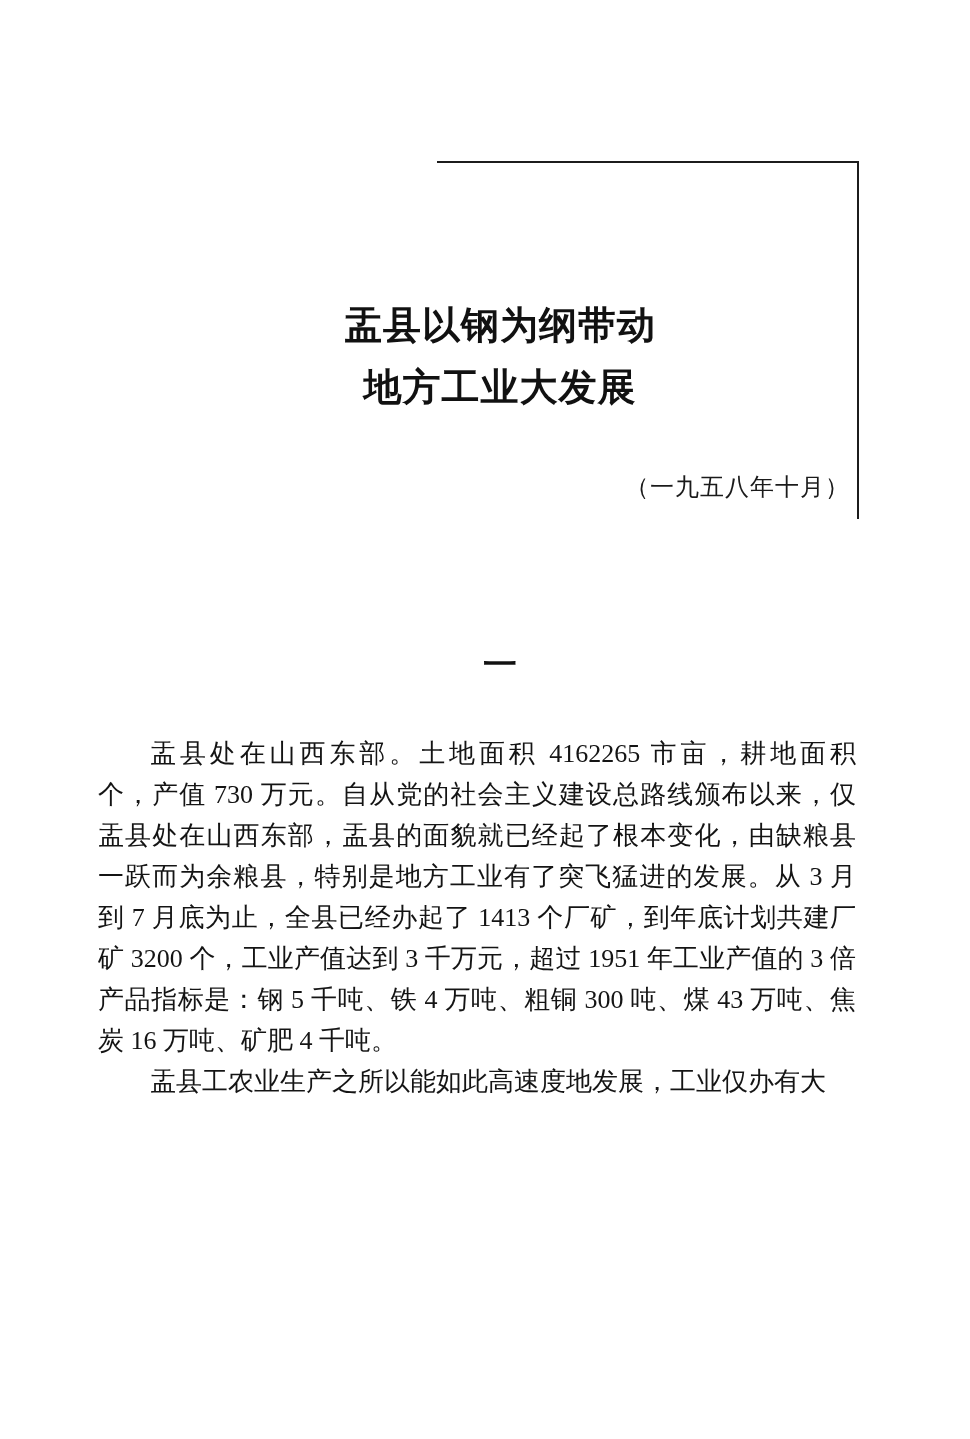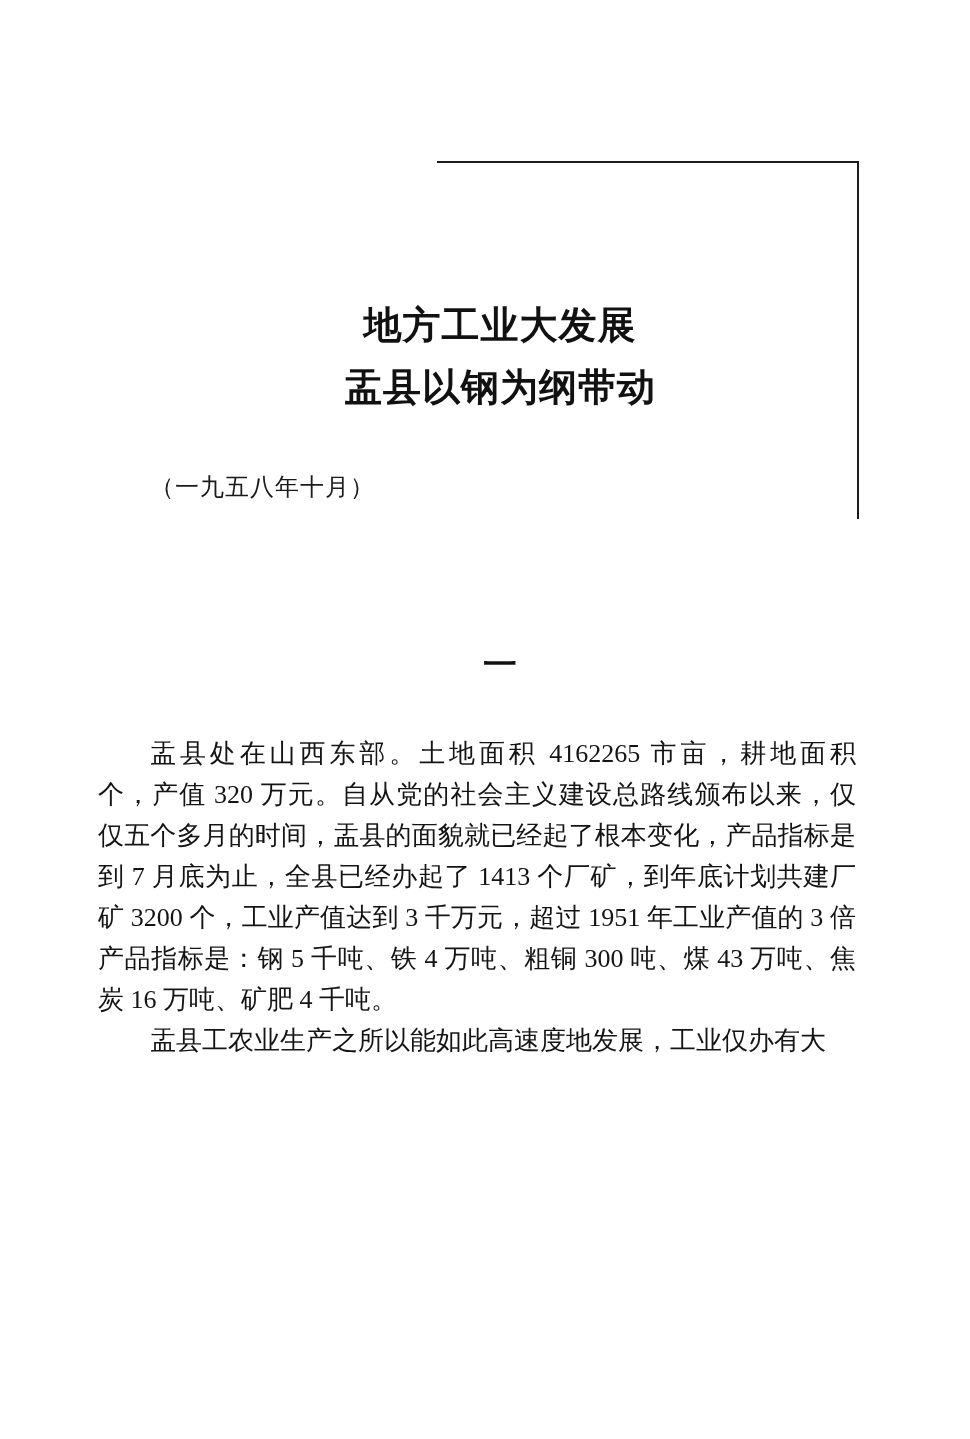--- a/index.html
+++ b/index.html
@@ -96,8 +96,8 @@
   <div class="frame-right"></div>
 
   <h1 class="title">
+    <span class="title-line">盂县以钢为纲带动</span>
     <span class="title-line">地方工业大发展</span>
-    <span class="title-line">盂县以钢为纲带动</span>
   </h1>
 
   <div class="date">（一九五八年十月）</div>

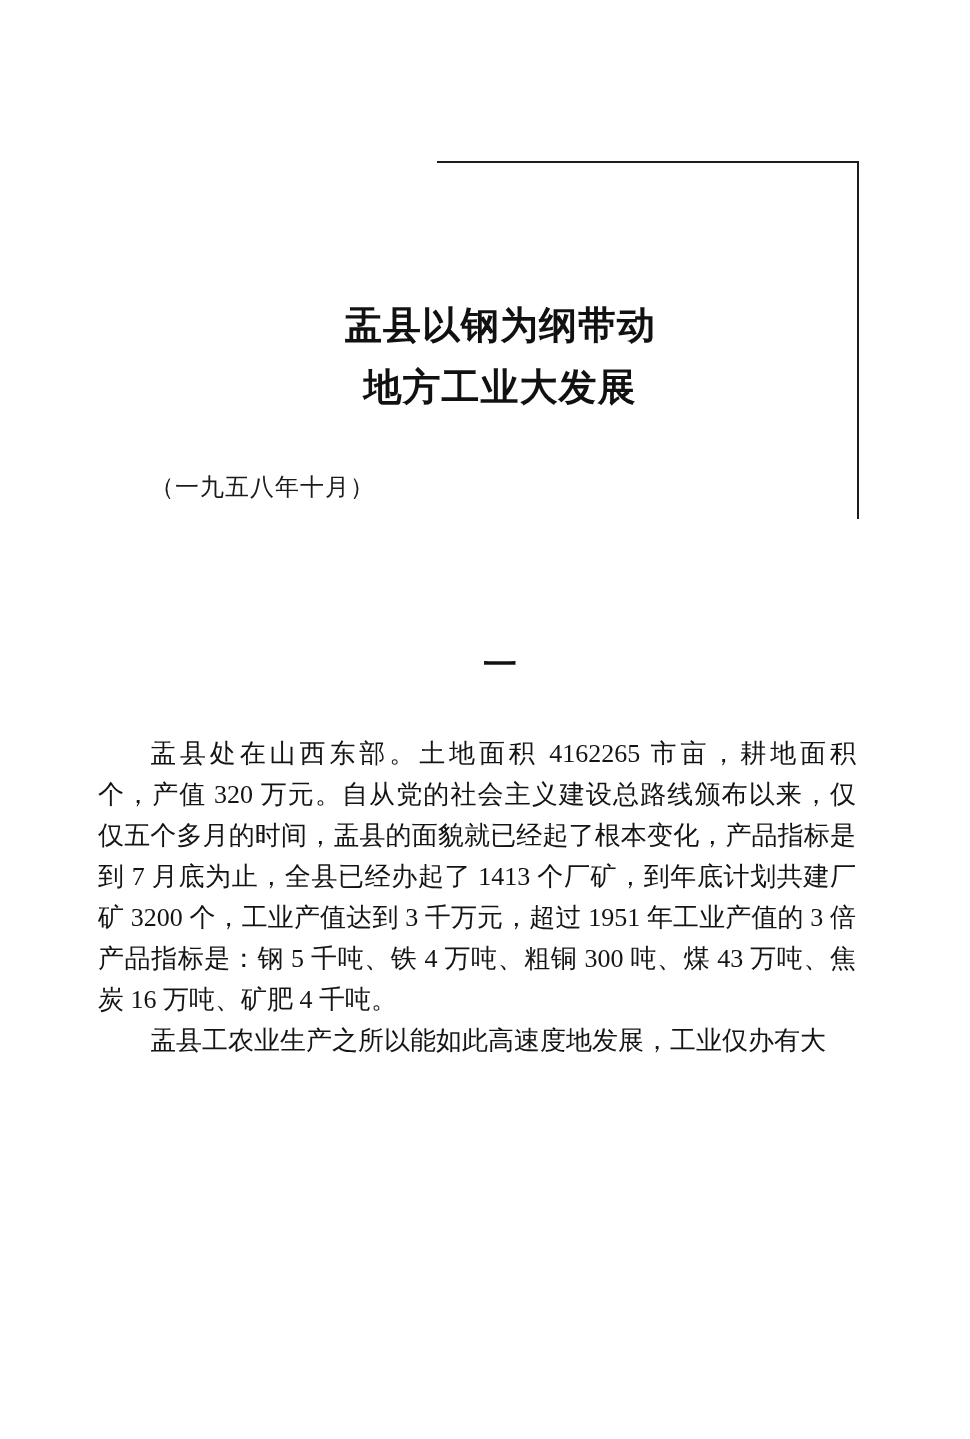--- a/index.html
+++ b/index.html
@@ -53,7 +53,7 @@
     left: 150px;
     top: 470px;
     width: 700px;
-    text-align: left;
+    text-align: right;
     font-size: 24px;
     line-height: 34px;
     letter-spacing: 1px;

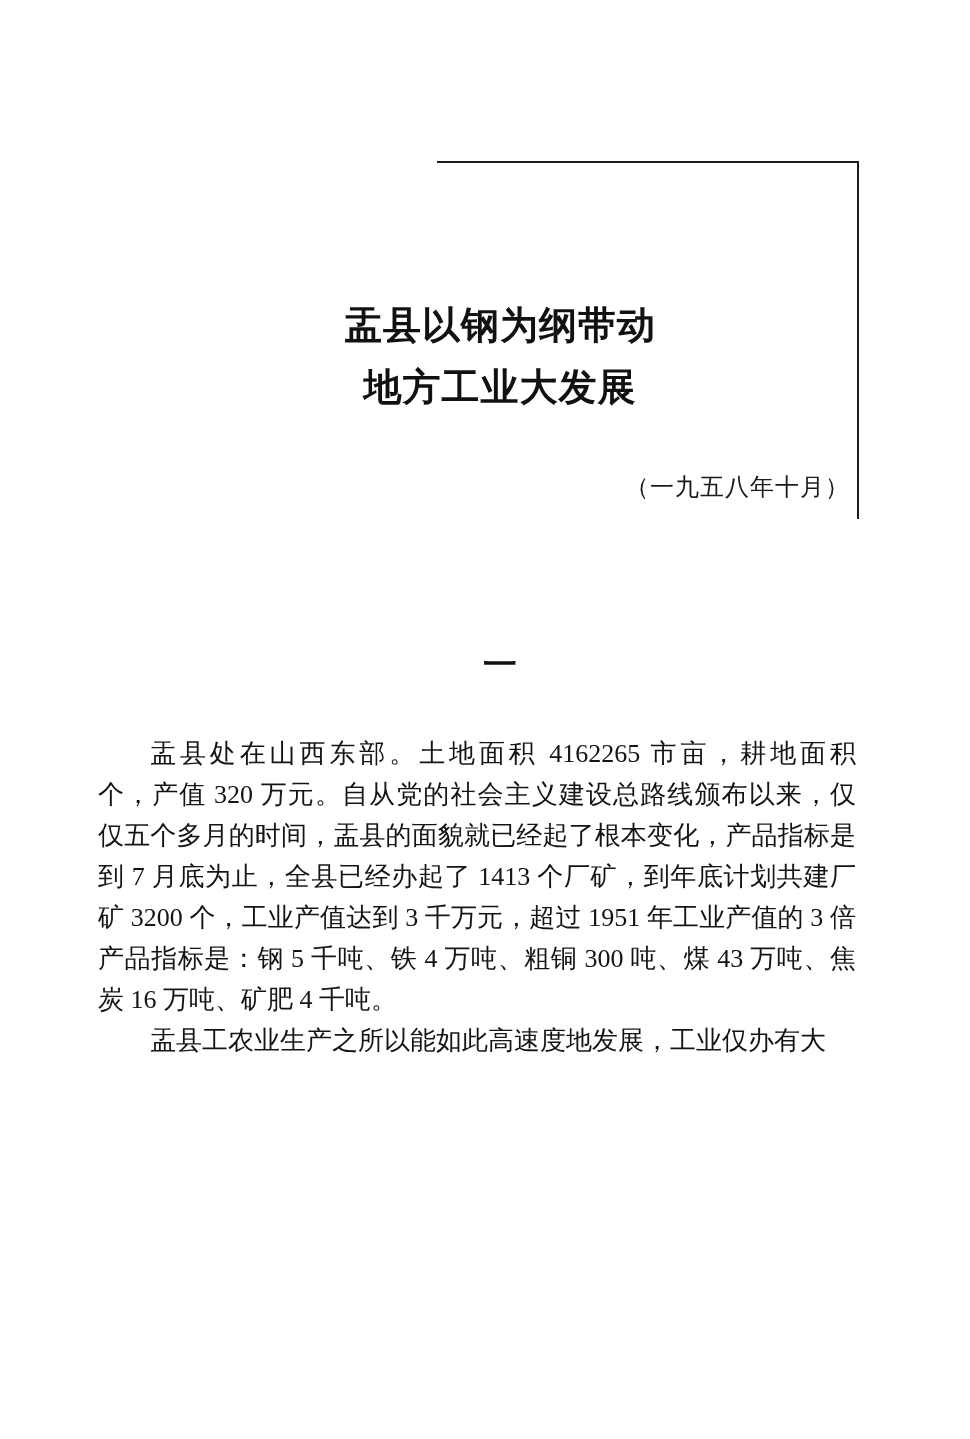--- a/index.html
+++ b/index.html
@@ -106,7 +106,7 @@
 
   <div class="body-text">
       <div class="line indent fill">盂县处在山西东部。土地面积 4162265 市亩，耕地面积 603510</div>
-      <div class="line fill">个，产值 320 万元。自从党的社会主义建设总路线颁布以来，仅</div>
+      <div class="line fill">个，产值 730 万元。自从党的社会主义建设总路线颁布以来，仅</div>
       <div class="line fill">仅五个多月的时间，盂县的面貌就已经起了根本变化，产品指标是</div>
       <div class="line fill">到 7 月底为止，全县已经办起了 1413 个厂矿，到年底计划共建厂</div>
       <div class="line fill">矿 3200 个，工业产值达到 3 千万元，超过 1951 年工业产值的 3 倍</div>

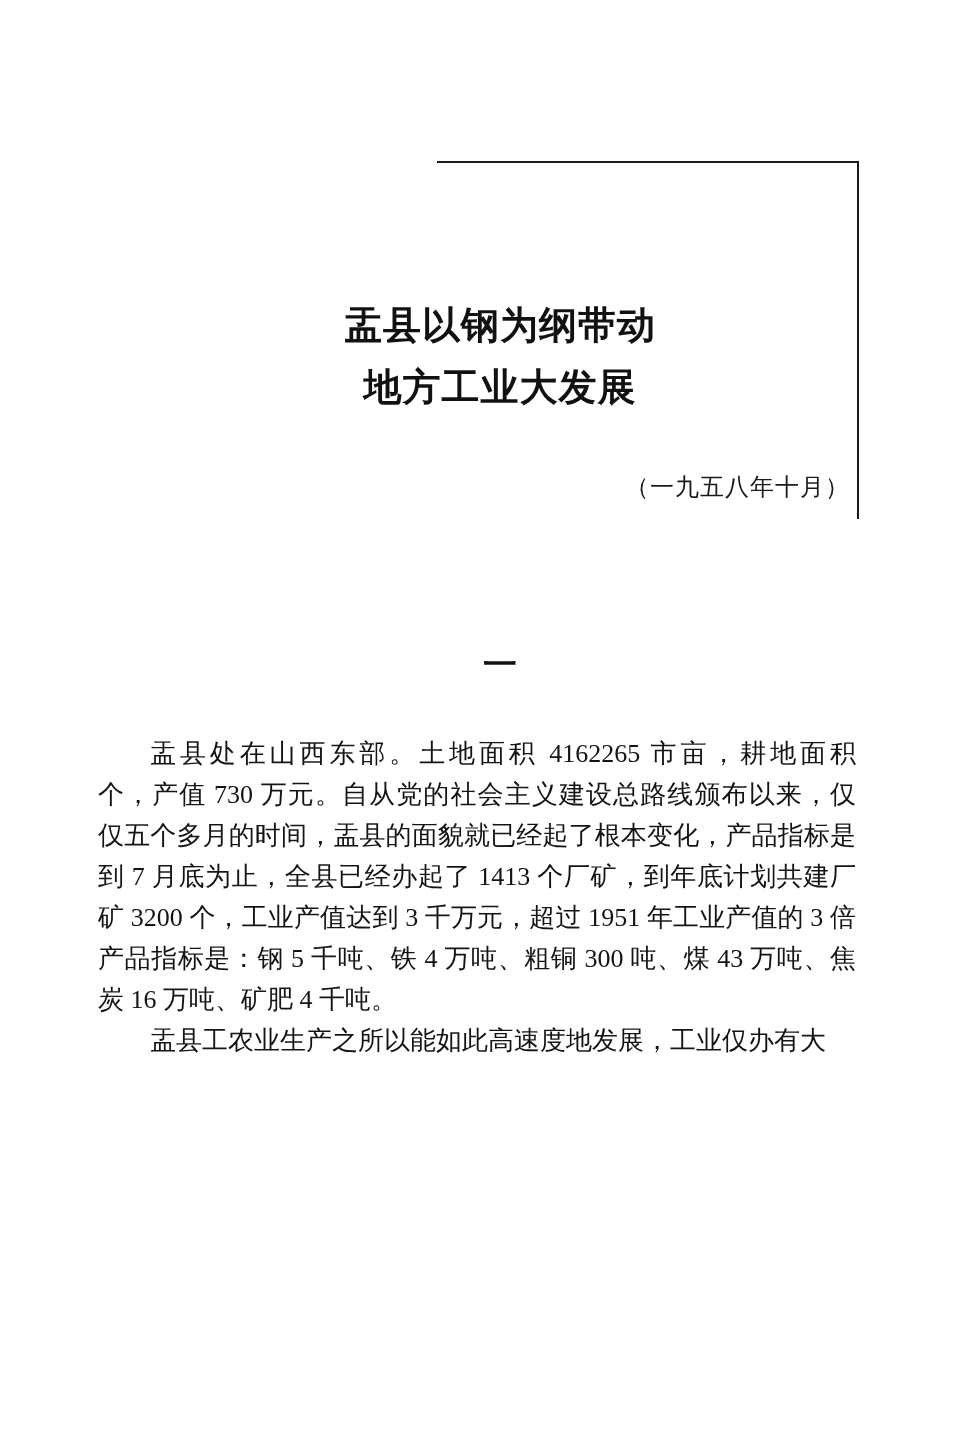--- a/index.html
+++ b/index.html
@@ -107,7 +107,7 @@
   <div class="body-text">
       <div class="line indent fill">盂县处在山西东部。土地面积 4162265 市亩，耕地面积 603510</div>
       <div class="line fill">个，产值 730 万元。自从党的社会主义建设总路线颁布以来，仅</div>
-      <div class="line fill">仅五个多月的时间，盂县的面貌就已经起了根本变化，产品指标是</div>
+      <div class="line fill">盂县处在山西东部，盂县的面貌就已经起了根本变化，由缺粮县</div>
       <div class="line fill">到 7 月底为止，全县已经办起了 1413 个厂矿，到年底计划共建厂</div>
       <div class="line fill">矿 3200 个，工业产值达到 3 千万元，超过 1951 年工业产值的 3 倍</div>
       <div class="line fill">产品指标是：钢 5 千吨、铁 4 万吨、粗铜 300 吨、煤 43 万吨、焦</div>

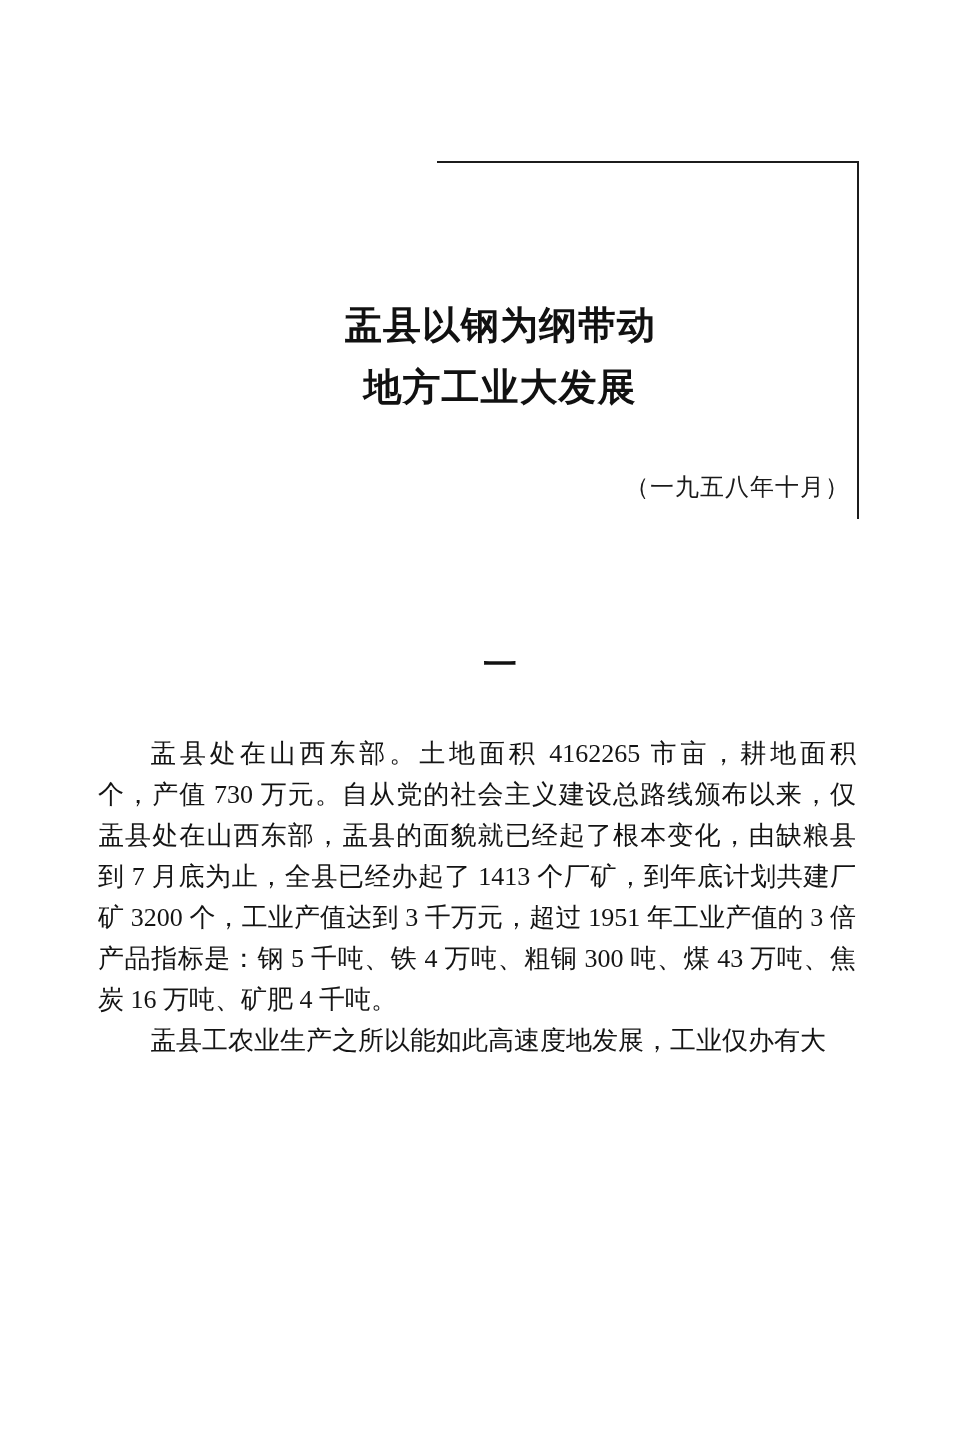--- a/index.html
+++ b/index.html
@@ -108,6 +108,7 @@
       <div class="line indent fill">盂县处在山西东部。土地面积 4162265 市亩，耕地面积 603510</div>
       <div class="line fill">个，产值 730 万元。自从党的社会主义建设总路线颁布以来，仅</div>
       <div class="line fill">盂县处在山西东部，盂县的面貌就已经起了根本变化，由缺粮县</div>
+      <div class="line fill">一跃而为余粮县，特别是地方工业有了突飞猛进的发展。从 3 月</div>
       <div class="line fill">到 7 月底为止，全县已经办起了 1413 个厂矿，到年底计划共建厂</div>
       <div class="line fill">矿 3200 个，工业产值达到 3 千万元，超过 1951 年工业产值的 3 倍</div>
       <div class="line fill">产品指标是：钢 5 千吨、铁 4 万吨、粗铜 300 吨、煤 43 万吨、焦</div>

